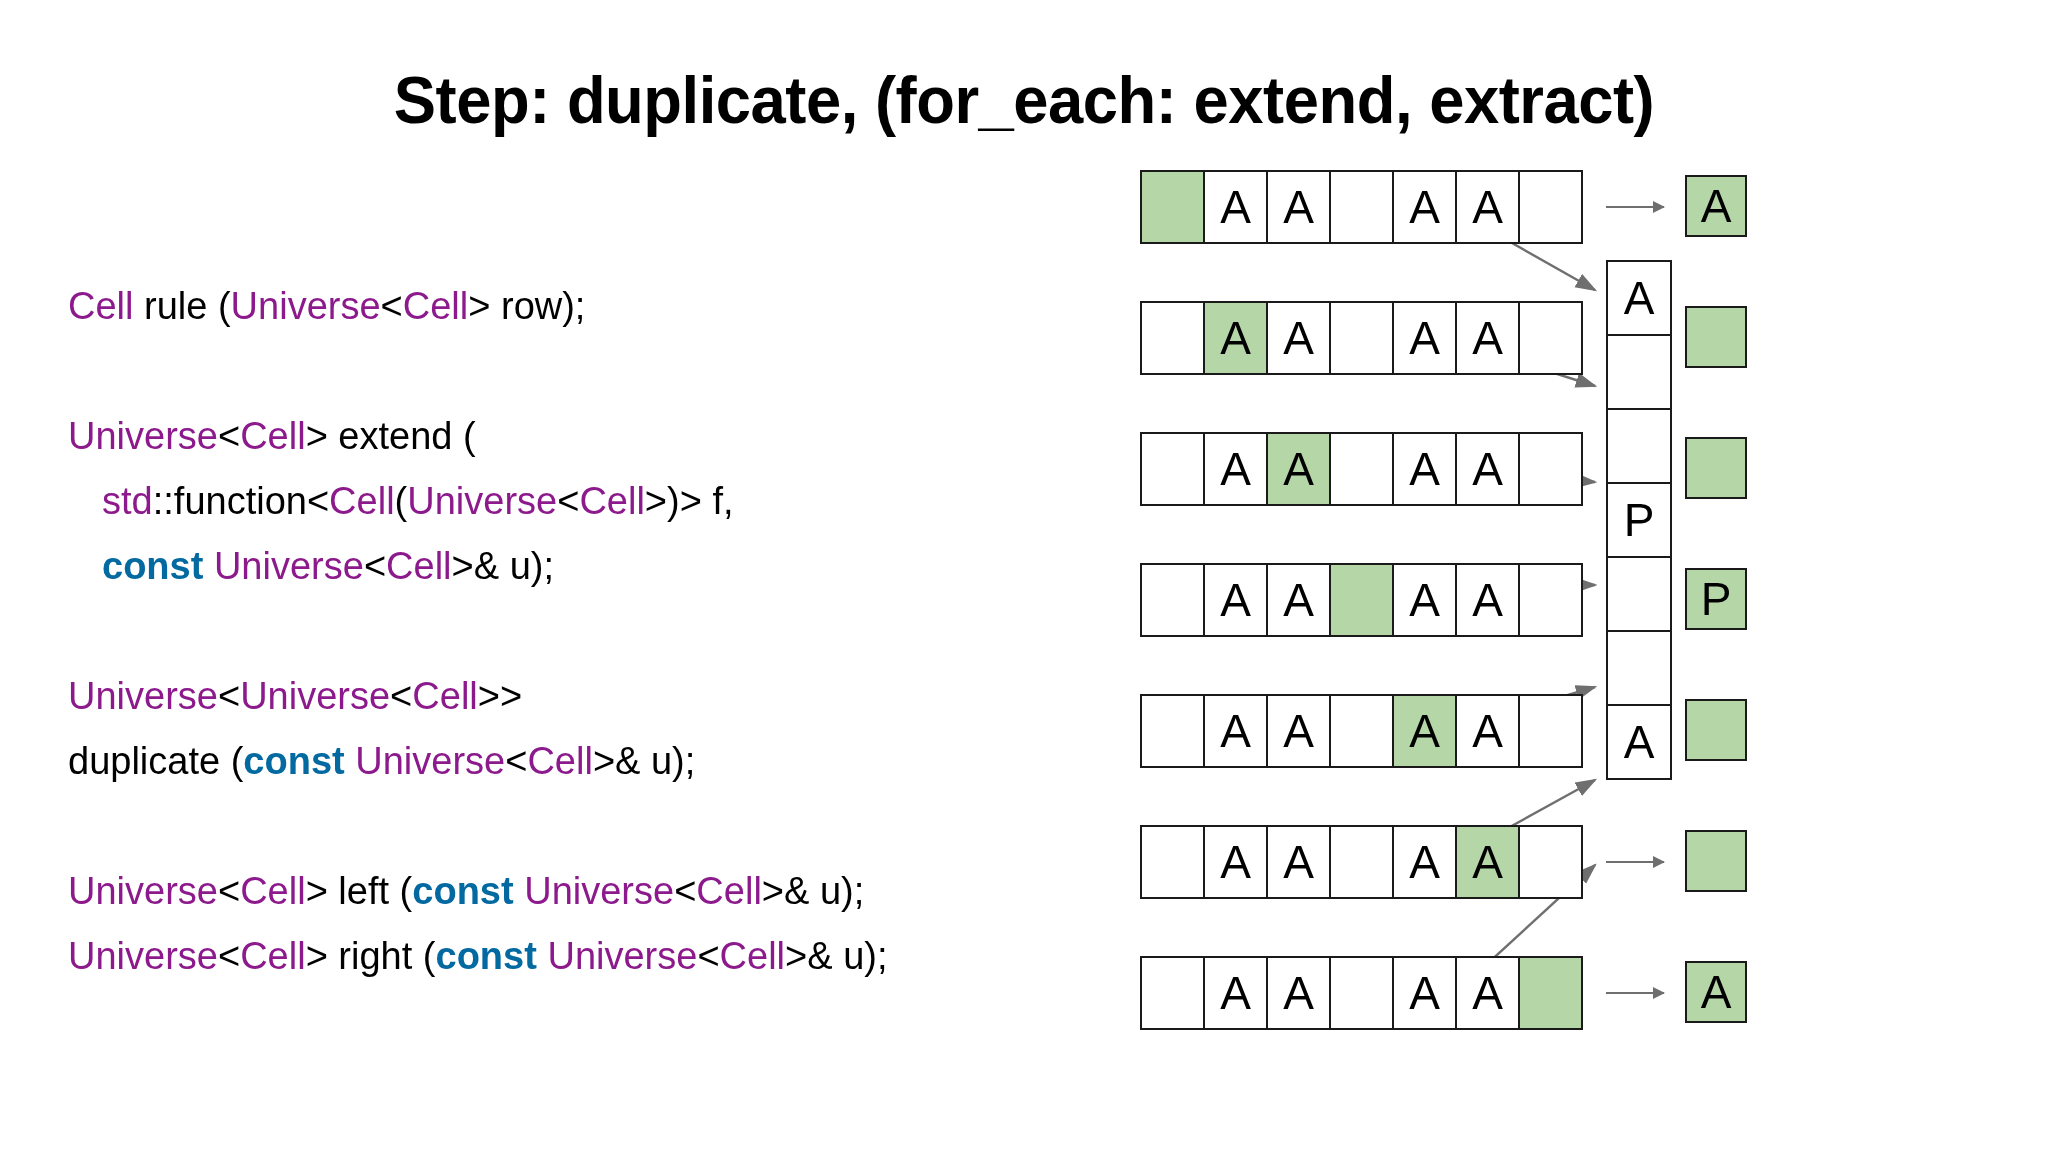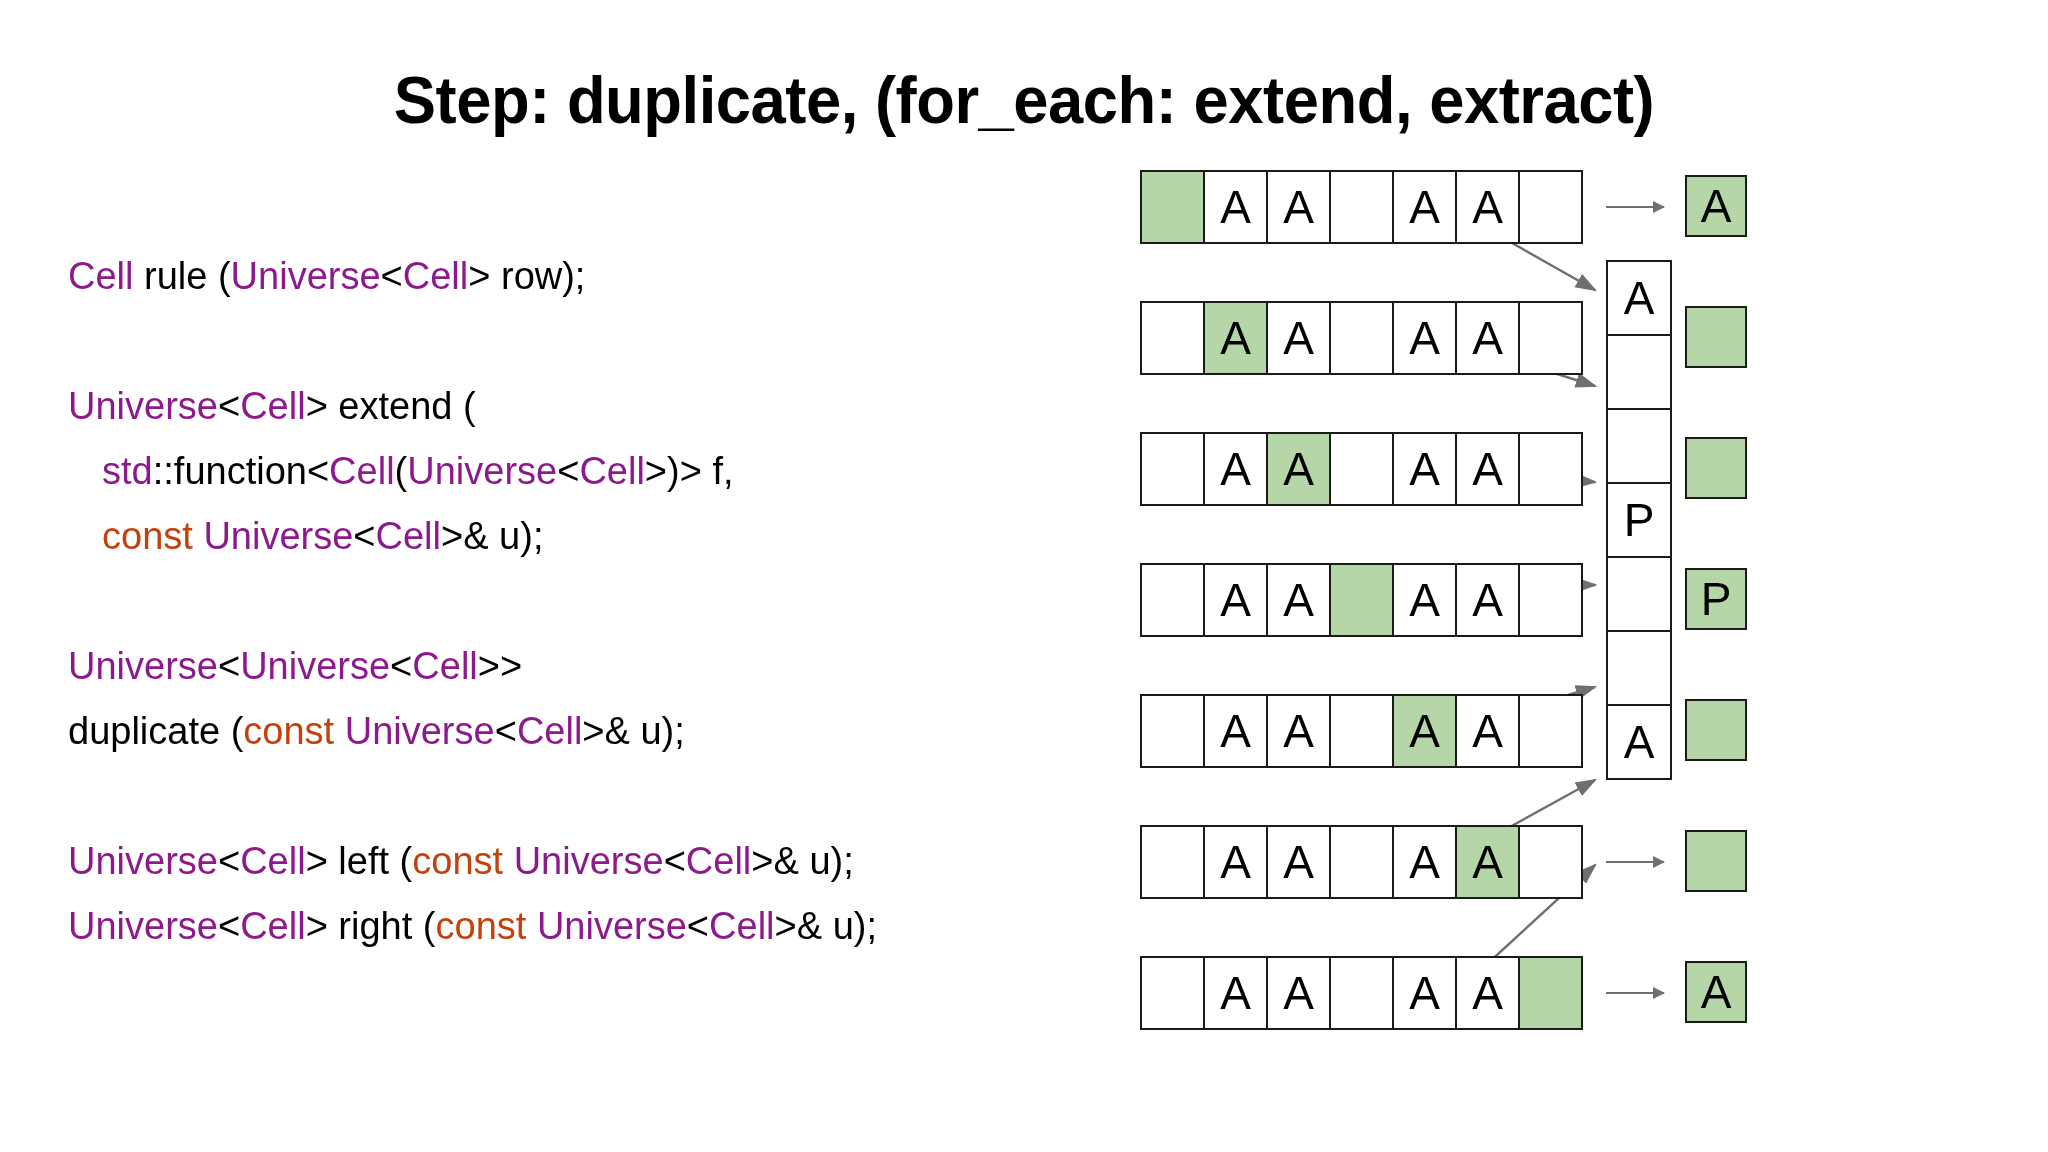--- a/index.html
+++ b/index.html
@@ -29,7 +29,7 @@
   #code{
     position:absolute;
     left:68px;
-    top:244px;
+    top:274px;
     font-size:38px;
     line-height:65px;
     color:#000000;

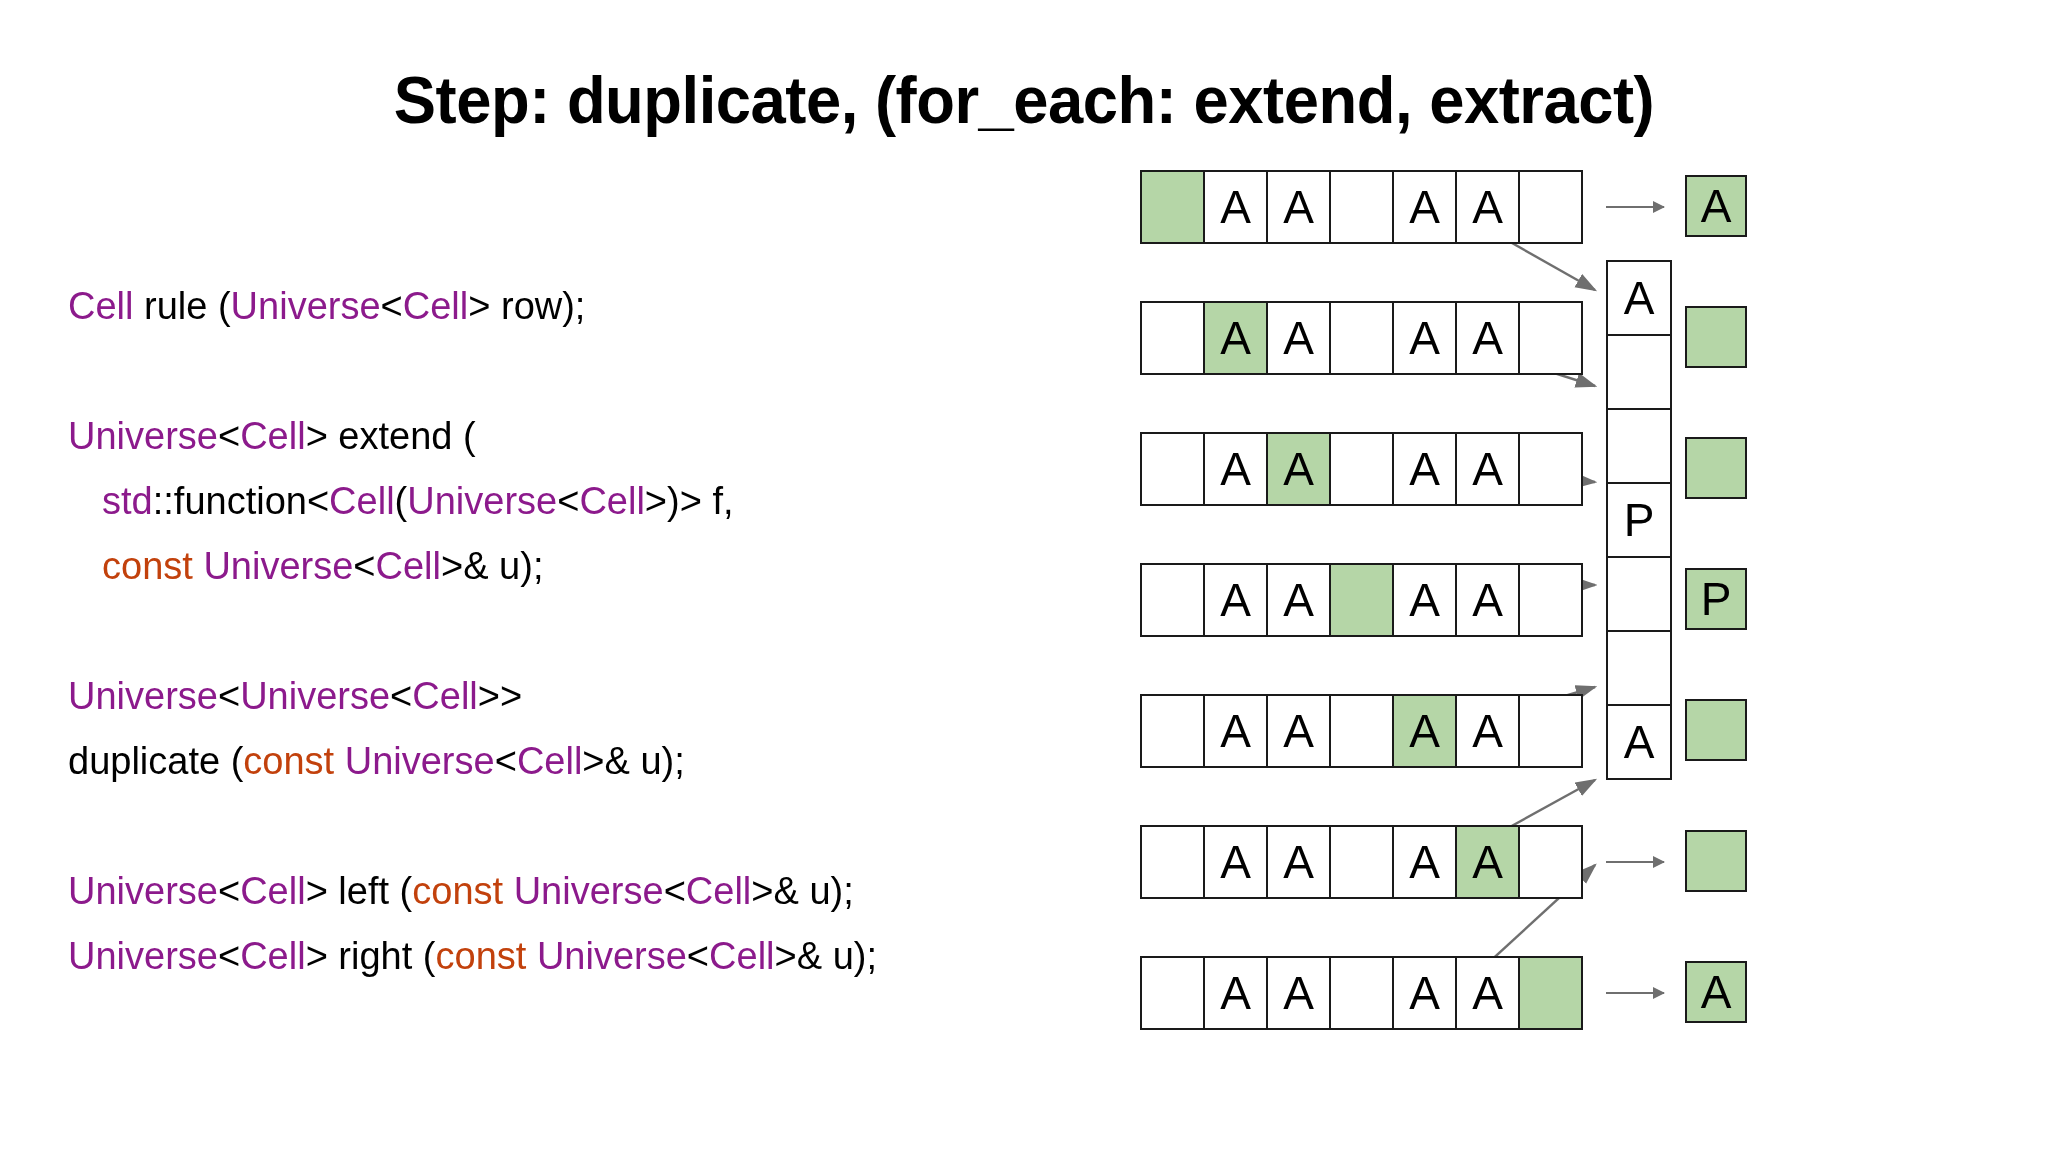--- a/index.html
+++ b/index.html
@@ -37,7 +37,7 @@
   }
   #code .ln{ white-space:pre; }
   .tp{ color:#8c1a8c; }           
-  .kw{ color:#c2410c; }           
+  .kw{ color:#0369a1;font-weight:bold; }           
   .pl{ color:#000000; }           
   .indent{ display:inline-block; width:34px; }
 

